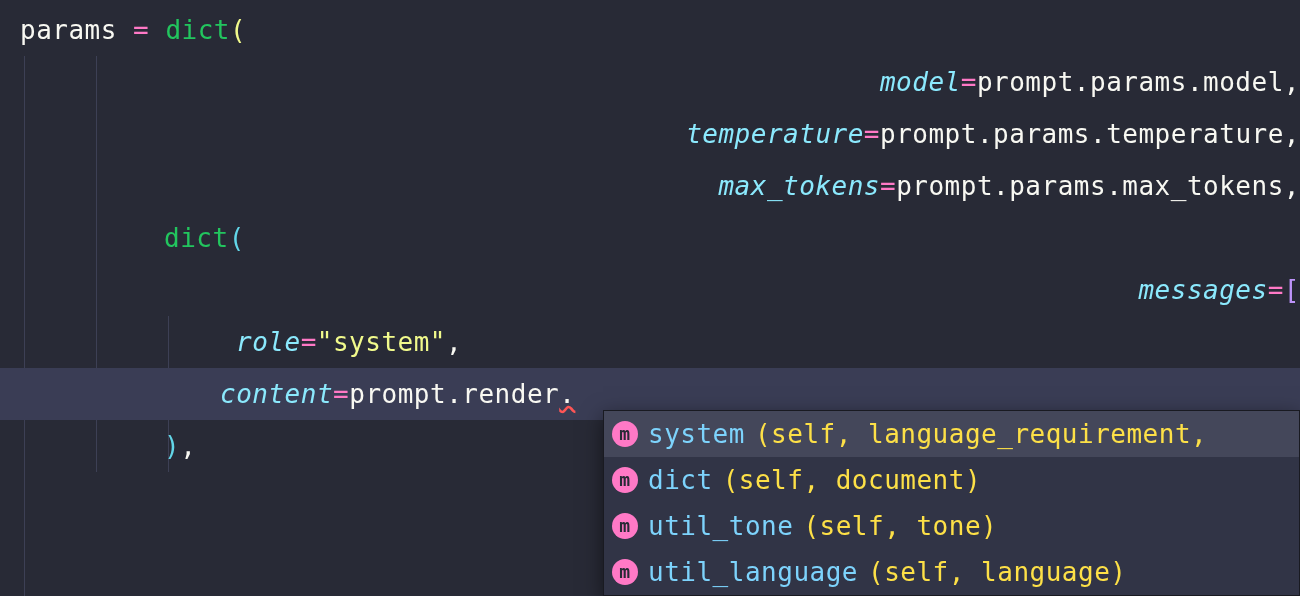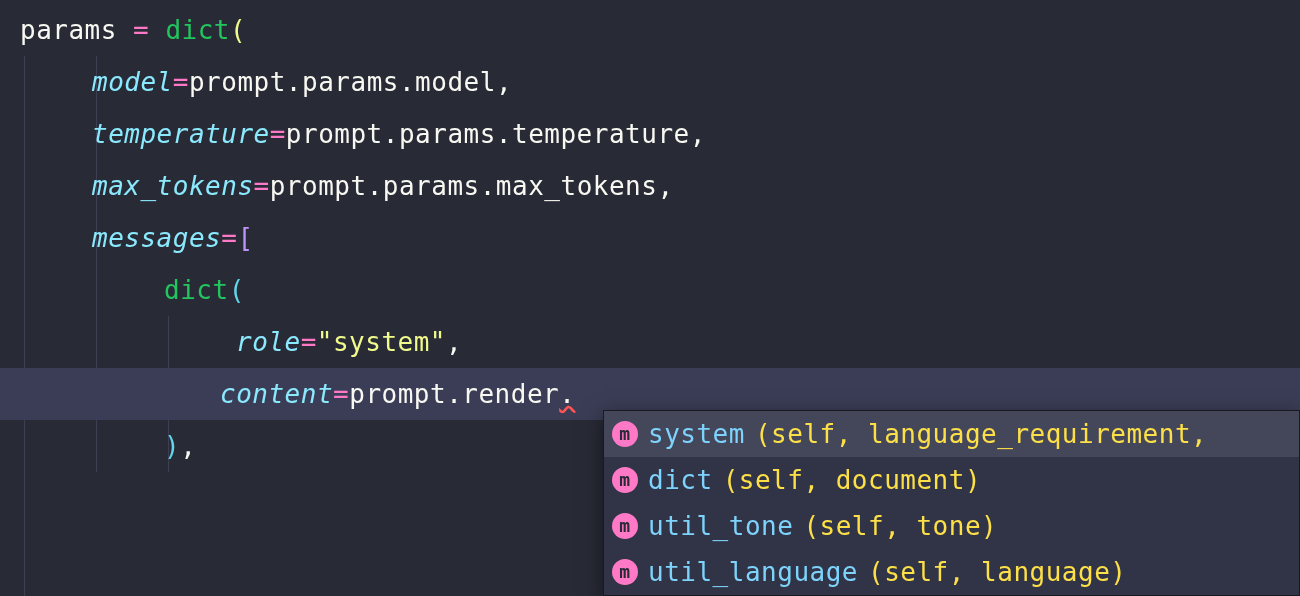--- a/index.html
+++ b/index.html
@@ -40,7 +40,7 @@
   .t-err   { text-decoration: underline wavy #ff5555; text-decoration-skip-ink: none; }
 
   
-  .pad1 { padding-left: 72px; }
+  .pad1 { padding-left: 72px; text-align: right; }
   .pad2 { padding-left: 144px; }
   .pad3 { padding-left: 216px; }
 

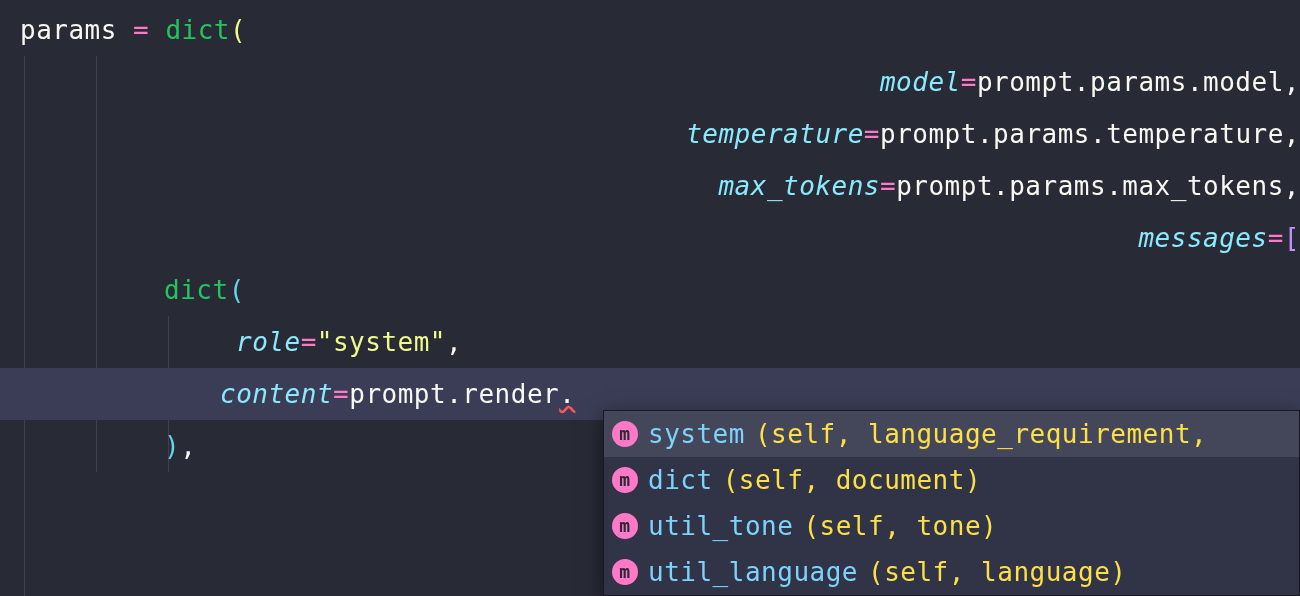--- a/index.html
+++ b/index.html
@@ -99,9 +99,9 @@
 
   <div class="line pad1"><span class="t-arg">max_tokens</span><span class="t-op">=</span><span class="t-var">prompt</span><span class="t-punc">.</span><span class="t-prop">params</span><span class="t-punc">.</span><span class="t-prop">max_tokens</span><span class="t-punc">,</span></div>
 
+  <div class="line pad2"><span class="t-func">dict</span><span class="t-paren-b">(</span></div>
+
   <div class="line pad1"><span class="t-arg">messages</span><span class="t-op">=</span><span class="t-paren-p">[</span></div>
-
-  <div class="line pad2"><span class="t-func">dict</span><span class="t-paren-b">(</span></div>
 
   <div class="line pad3"><span class="t-arg">role</span><span class="t-op">=</span><span class="t-str">"system"</span><span class="t-punc">,</span></div>
 

